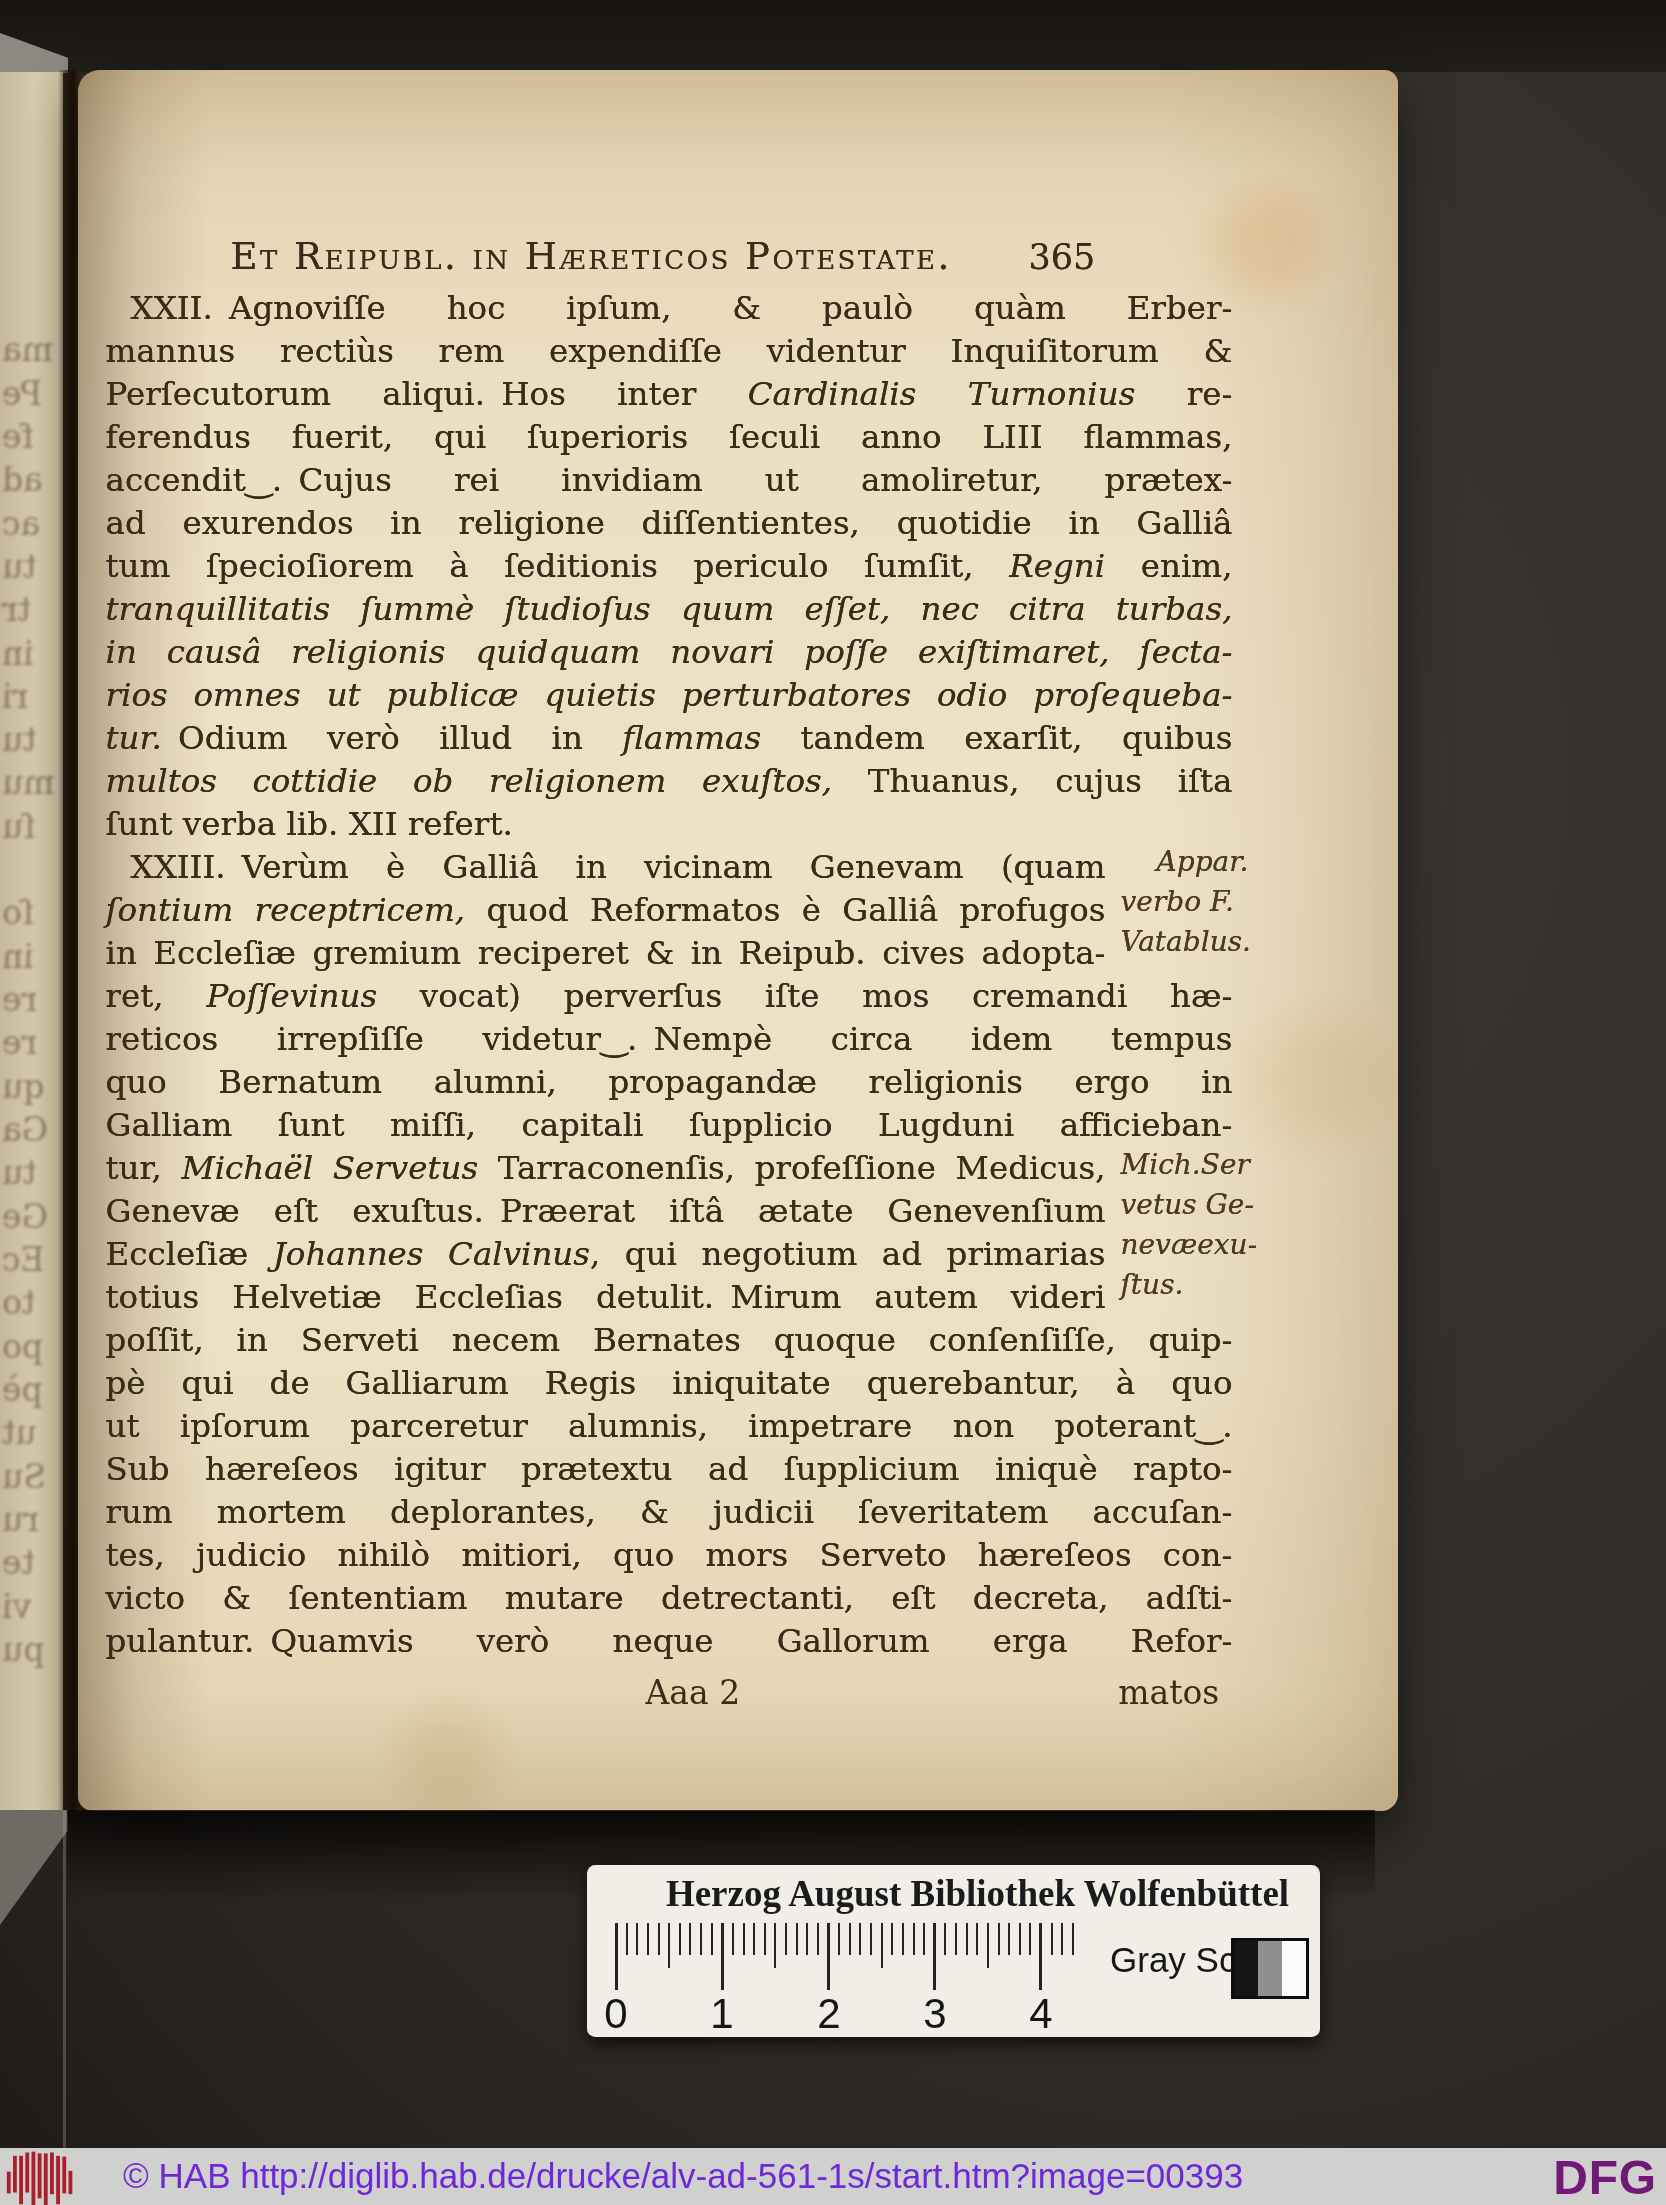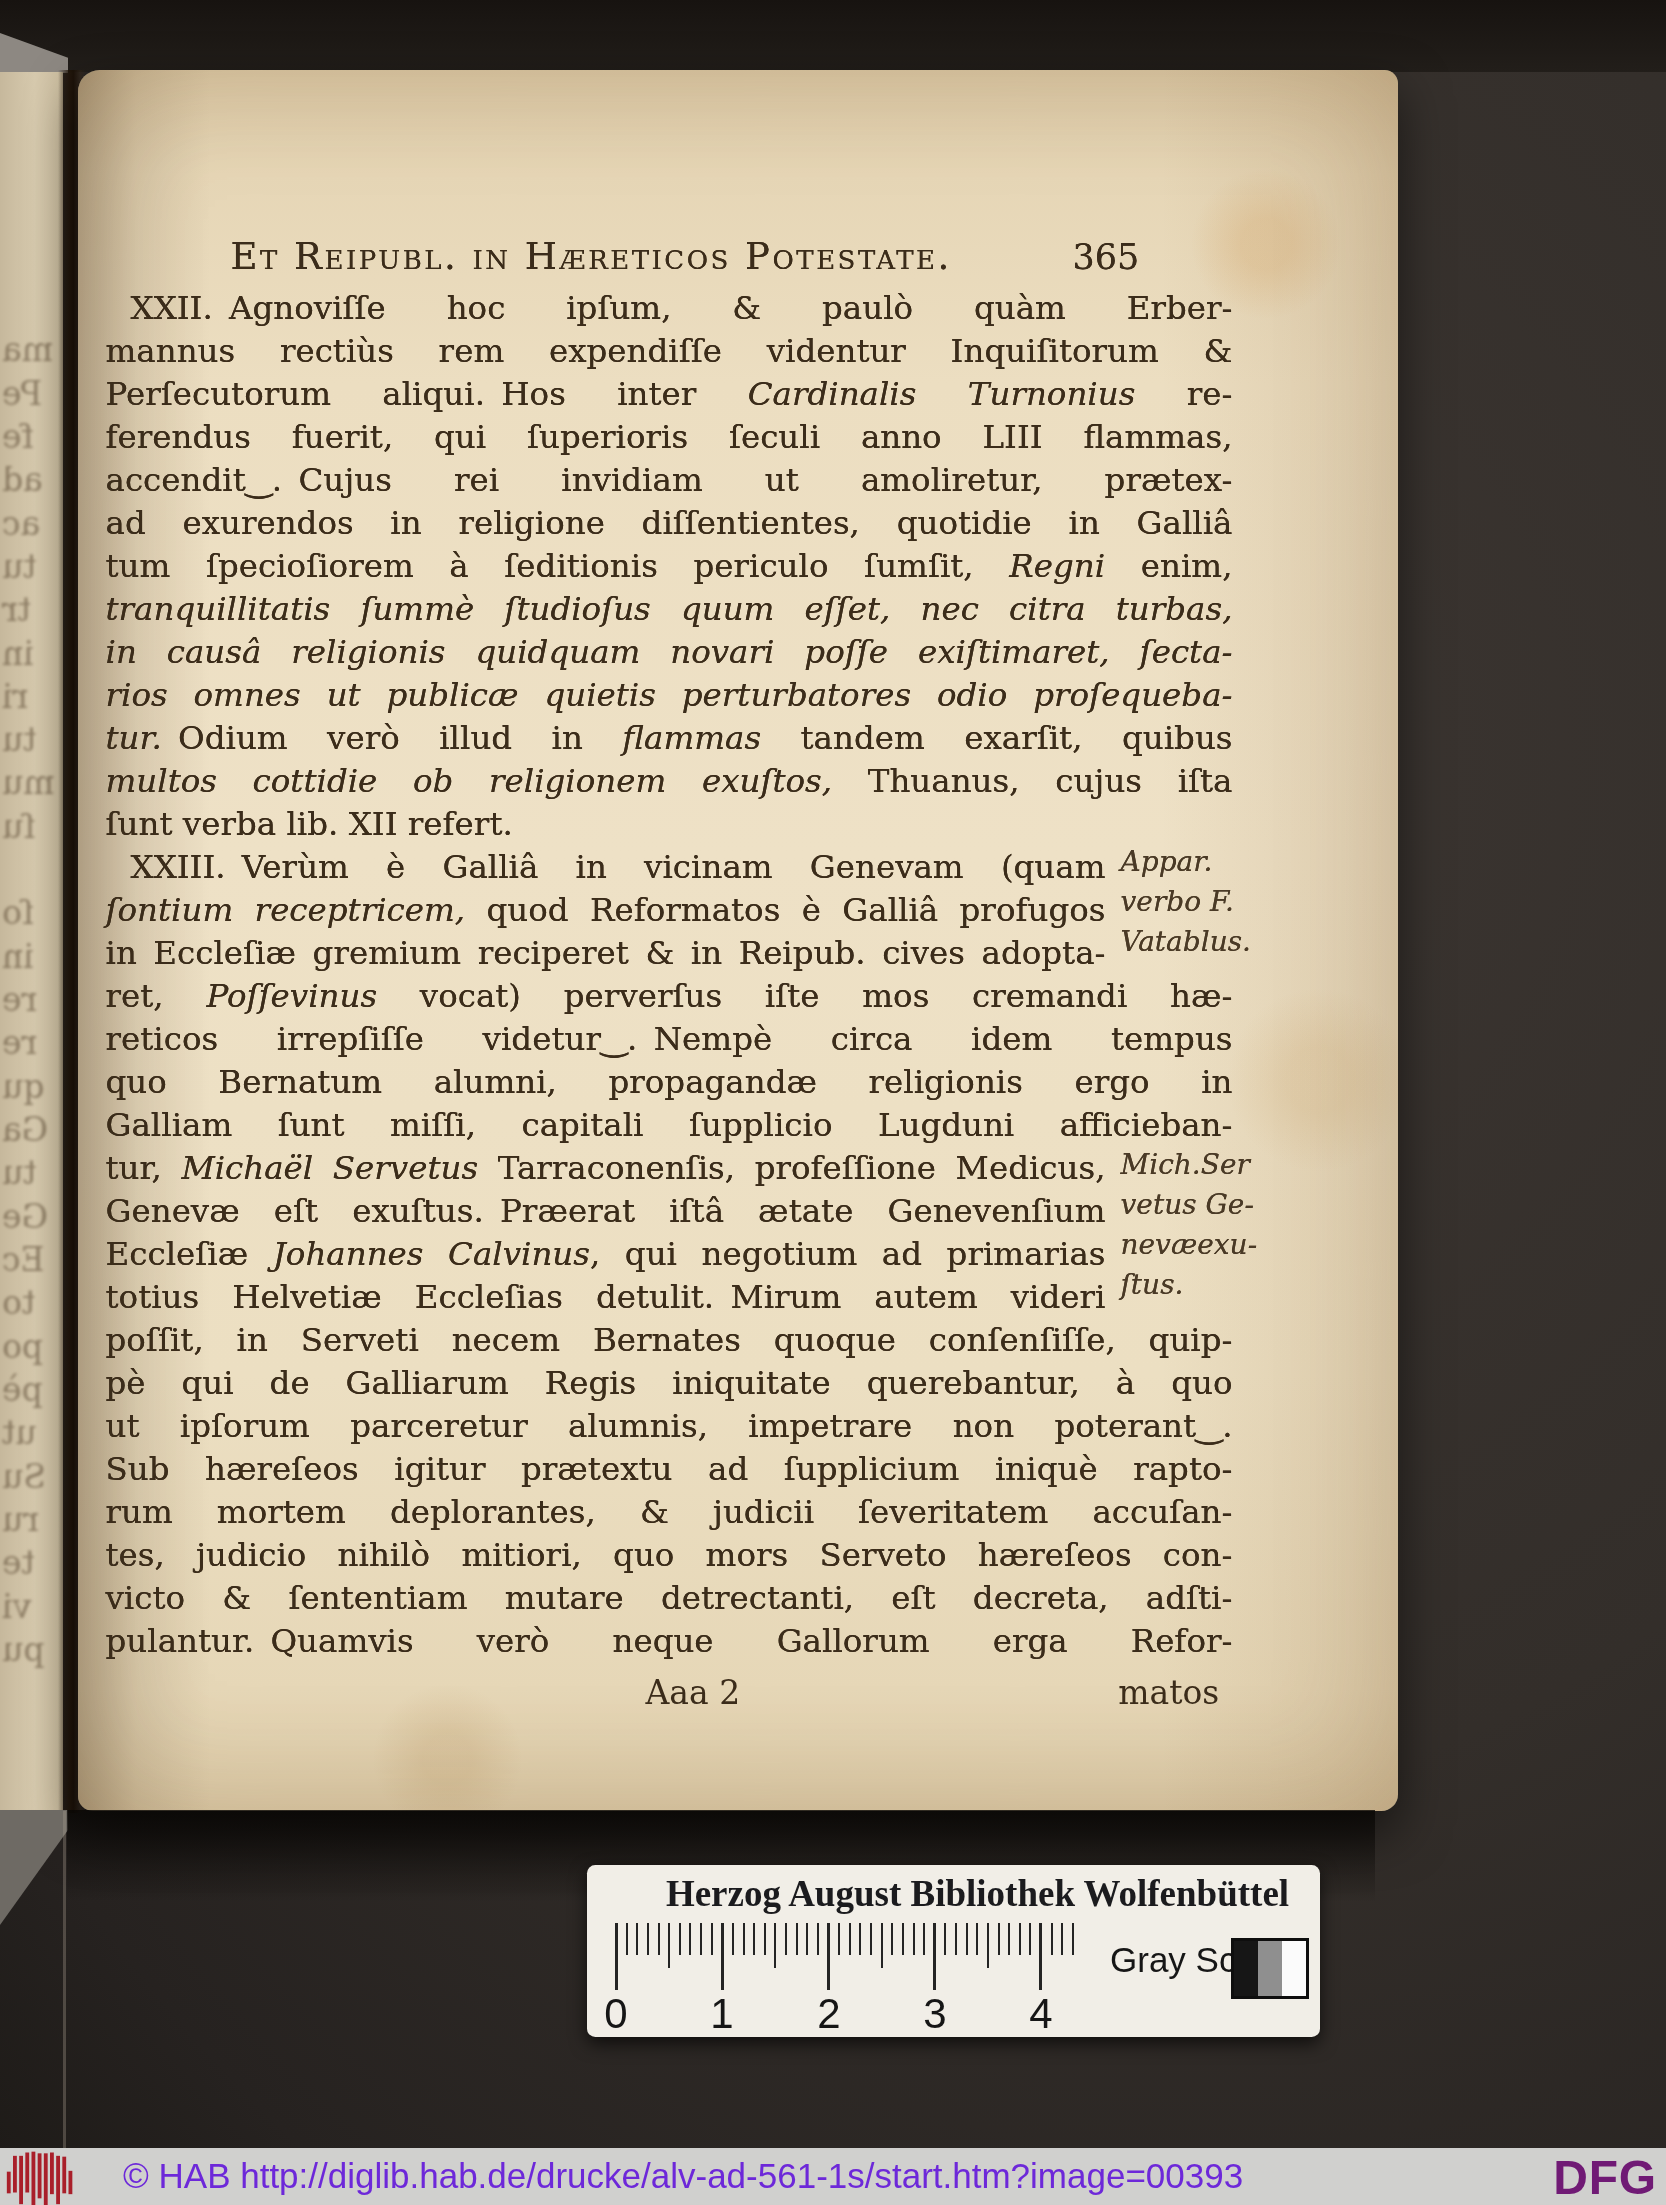--- a/index.html
+++ b/index.html
@@ -37,7 +37,7 @@
   .running-head{position:absolute;left:27.5px;top:165px;width:1127px;height:47px;color:var(--ink);}
   .rh-title{position:absolute;left:125px;top:0;font-variant:small-caps;font-size:37px;
             letter-spacing:2.5px;white-space:nowrap;text-shadow:0 0 0.5px var(--ink);}
-  .rh-num{position:absolute;left:923px;top:1.7px;font-size:35px;text-shadow:0 0 0.5px var(--ink);margin-left:44px;}
+  .rh-num{position:absolute;left:923px;top:1.7px;font-size:35px;text-shadow:0 0 0.5px var(--ink);}
   .textblock{position:absolute;left:27.5px;top:217px;width:1127px;height:1483px;color:var(--ink);}
   .line{position:relative;height:43px;font-size:32.5px;line-height:42px;
         text-align:justify;text-align-last:justify;text-shadow:0 0 0.6px var(--ink);}

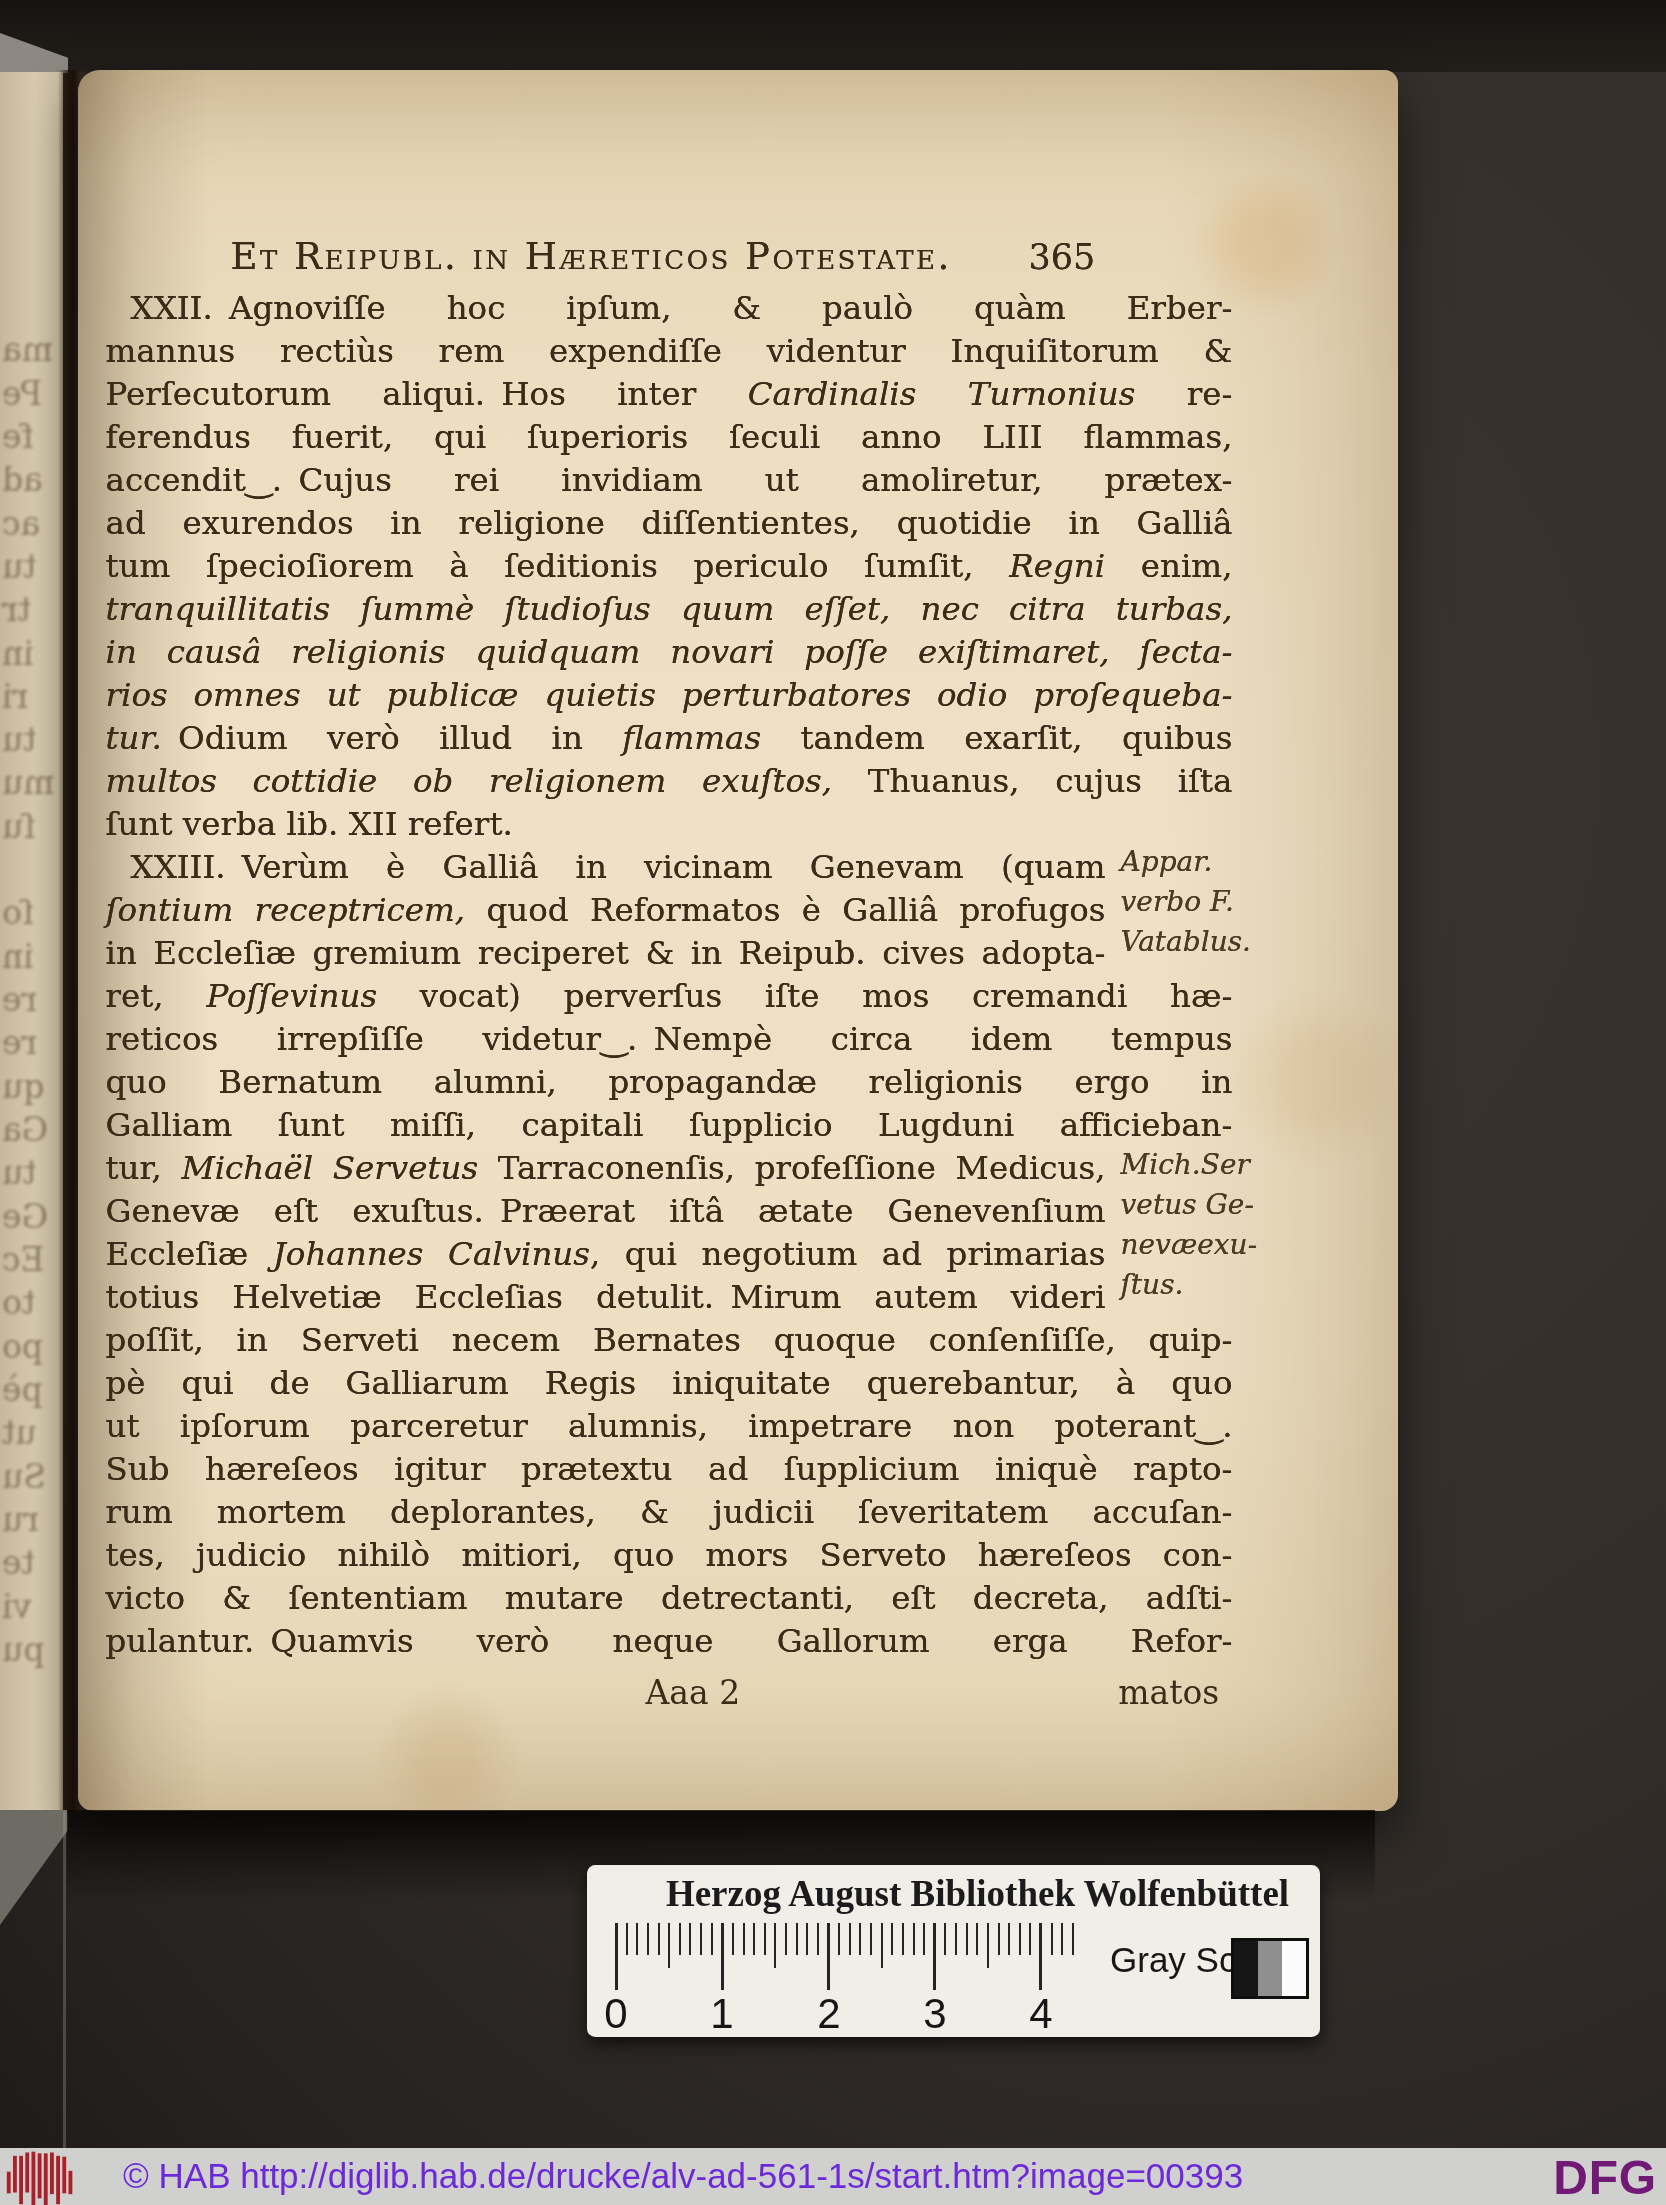--- a/index.html
+++ b/index.html
@@ -157,7 +157,7 @@
         <span class="sig-gath">Aaa 2</span>
         <span class="sig-catch">matos</span>
       </div>
-    <div class="margnote" style="top: 558px;">Appar.</div>
+    <div class="margnote" style="top: 558px; margin-left: 36px;">Appar.</div>
         <div class="margnote" style="top: 598px;">verbo F.</div>
         <div class="margnote" style="top: 638px;">Vatablus.</div>
         <div class="margnote" style="top: 861px;">Mich.Ser</div>

